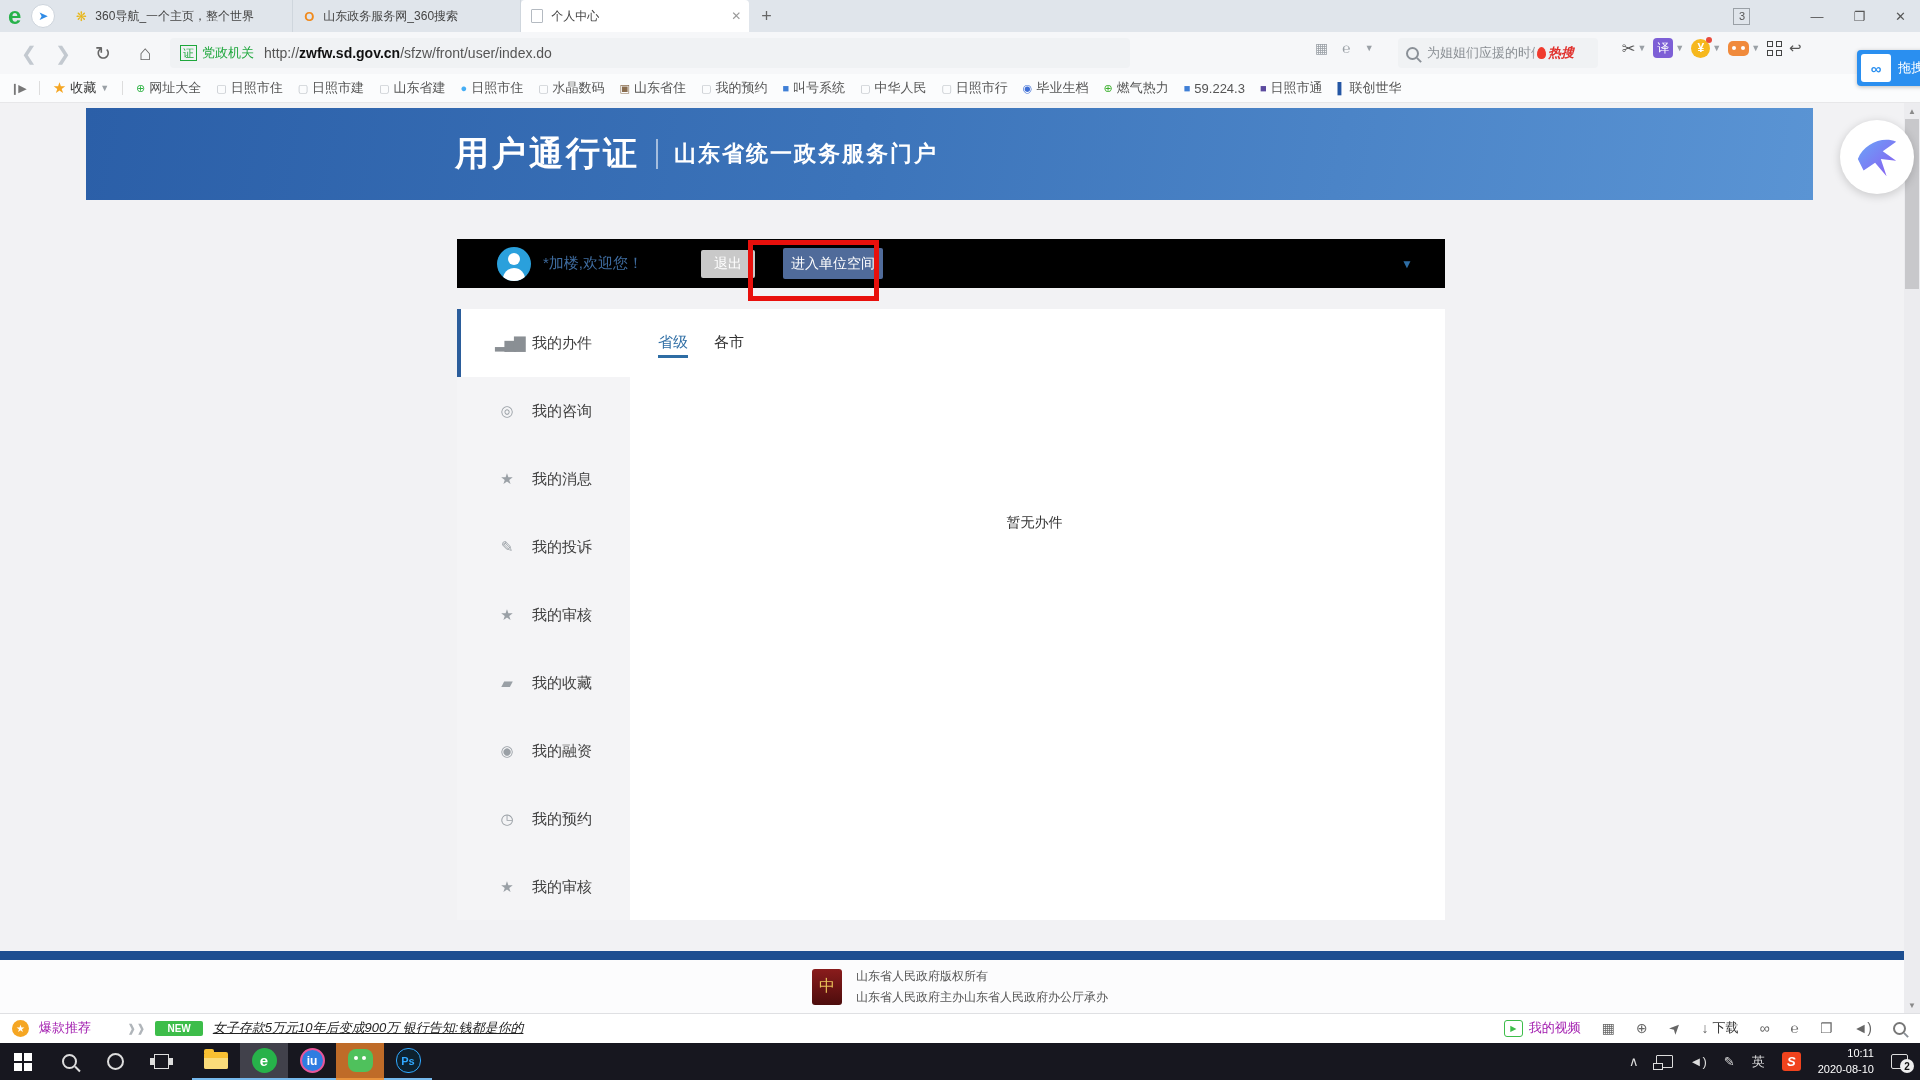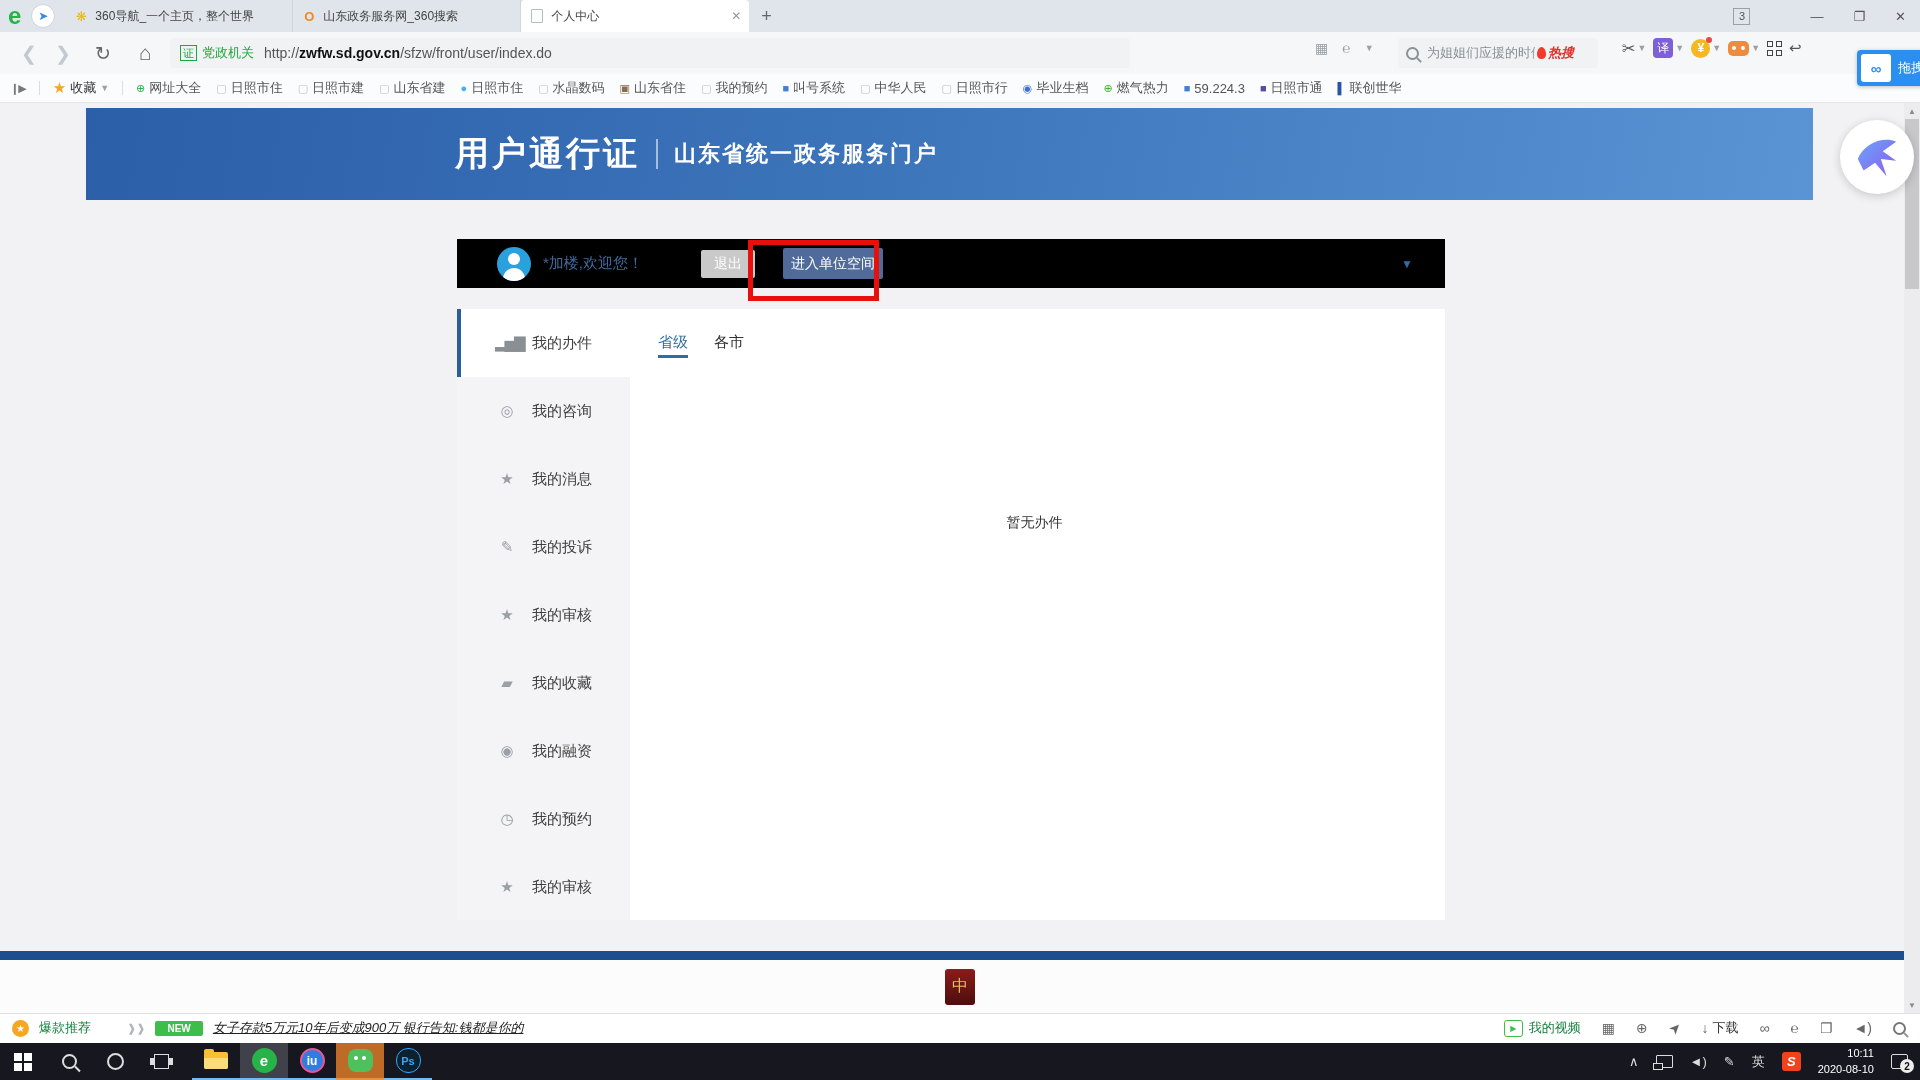--- a/index.html
+++ b/index.html
@@ -430,6 +430,10 @@
 <div id="bluebar" class="abs"></div>
 <div id="footer" class="abs">
   <span class="govlogo">中</span>
+  <div class="ftext">
+    <div>山东省人民政府版权所有</div>
+    <div>山东省人民政府主办山东省人民政府办公厅承办</div>
+  </div>
 </div>
 
 <div id="scrollbar" class="abs">

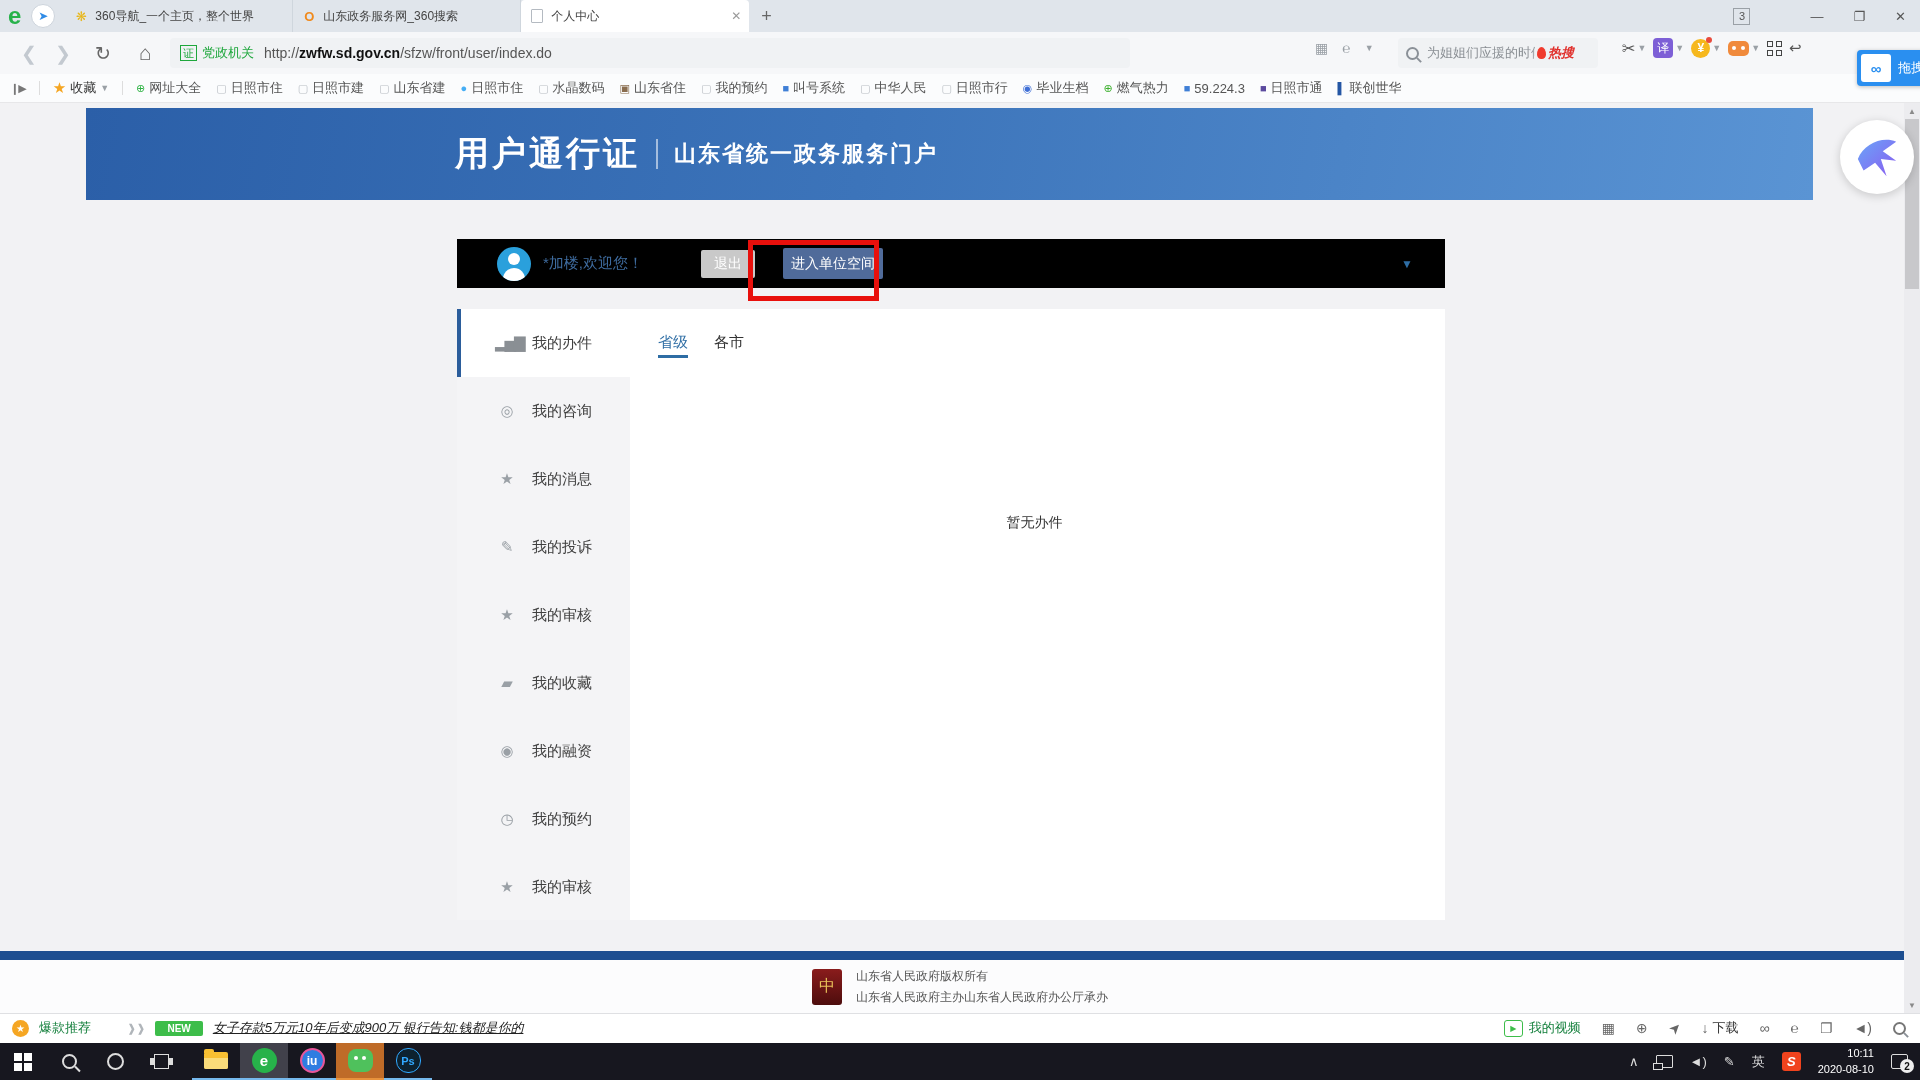--- a/index.html
+++ b/index.html
@@ -131,7 +131,7 @@
   #sbleft{position:absolute;left:12px;top:1013px;height:30px;display:flex;align-items:center;gap:10px;}
   .starcirc{width:17px;height:17px;border-radius:50%;background:#f5a623;color:#fff;font-size:10px;
             display:flex;align-items:center;justify-content:center;}
-  .sblb{font-size:13px;color:#15803d;}
+  .sblb{font-size:13px;color:#a21caf;}
   .chev{color:#b0b5ba;font-size:11px;margin-left:26px;}
   .newbadge{background:#3dbd4a;color:#fff;font-size:10px;font-weight:bold;padding:2px 12px;border-radius:2px;}
   .headline{font-size:13px;color:#222;text-decoration:underline;font-style:italic;}

